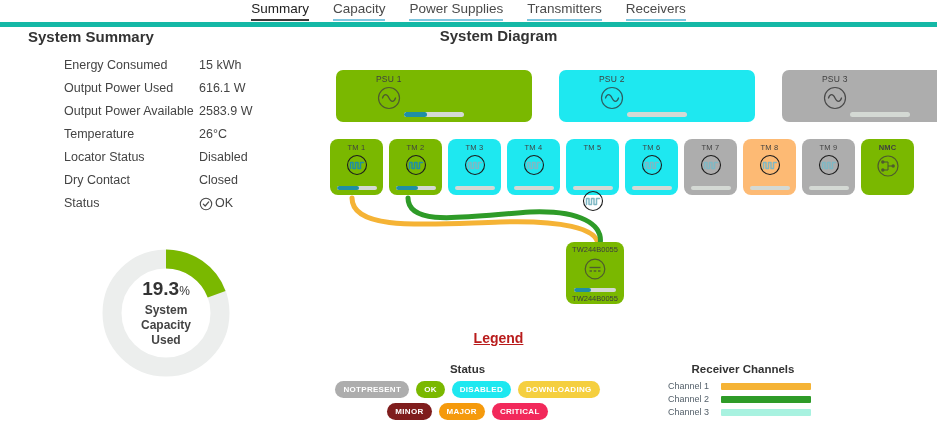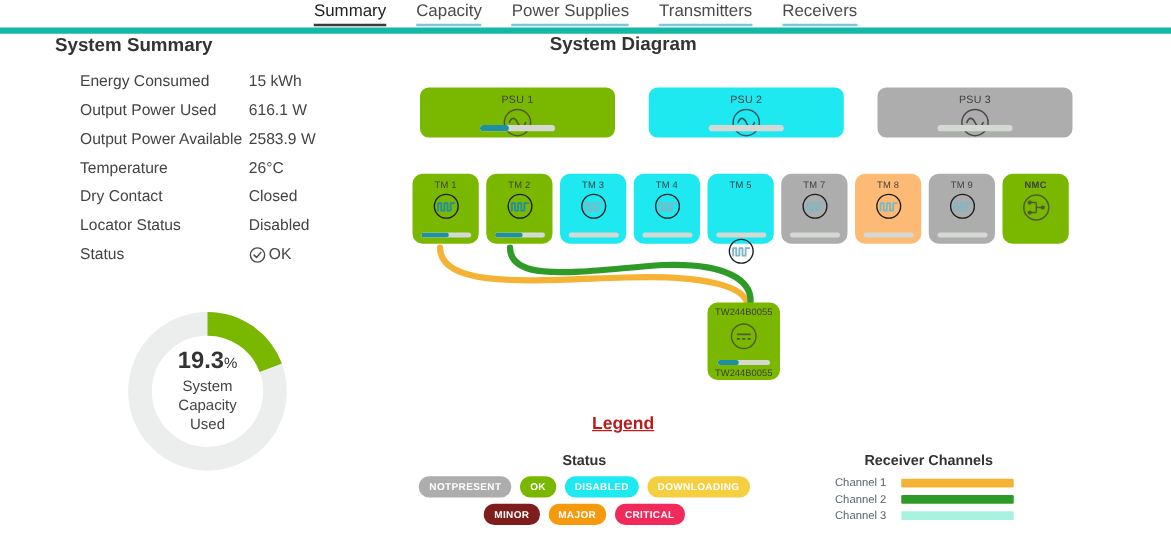--- a/index.html
+++ b/index.html
@@ -31,7 +31,7 @@
   #summary-panel{position:absolute;left:0;top:28px;width:300px;}
   #summary-title{
     font-size:15px;font-weight:bold;color:#333;
-    text-align:left;margin-left:44px;margin-bottom:9px;
+    text-align:left;margin-left:28px;margin-bottom:9px;
   }
   .sum-row{display:flex;font-size:12.5px;line-height:23px;color:#444;}
   .sum-label{width:135px;padding-left:64px;box-sizing:content-box;}

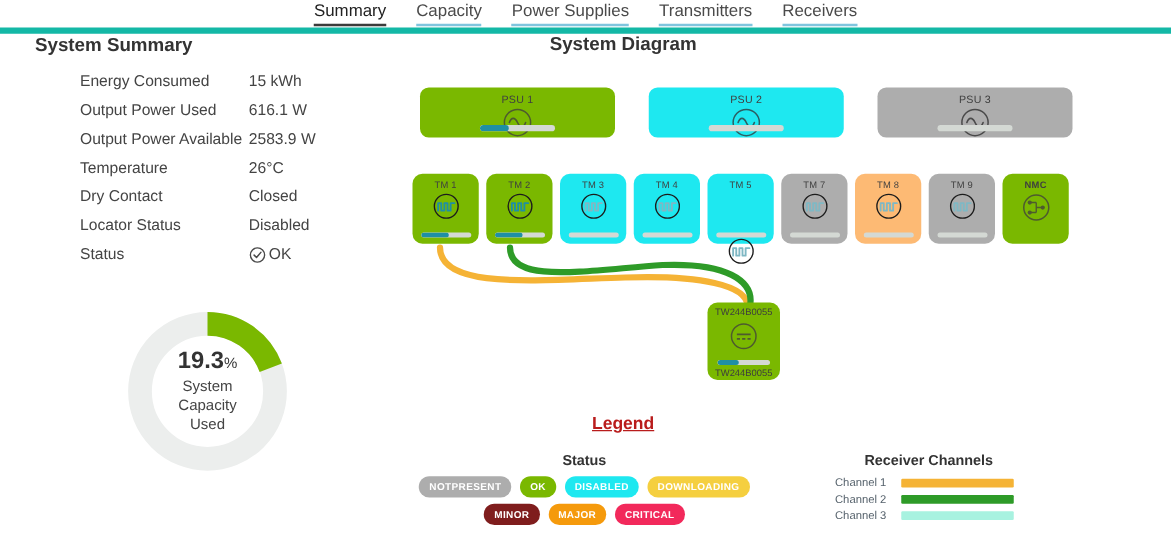--- a/index.html
+++ b/index.html
@@ -58,8 +58,8 @@
 
   #psu-row{position:absolute;left:336px;top:70px;display:flex;gap:27px;}
   .psu-card{
-    width:156px;height:40px;border-radius:7px;position:relative;
-    display:flex;flex-direction:column;align-items:center;
+    width:156px;height:52px;border-radius:7px;position:relative;
+    display:flex;flex-direction:column;padding-left:40px;
   }
   .psu-label{font-size:8.5px;color:#3f3f3f;margin-top:4px;letter-spacing:.2px;}
   .psu-icon{margin-top:1px;}

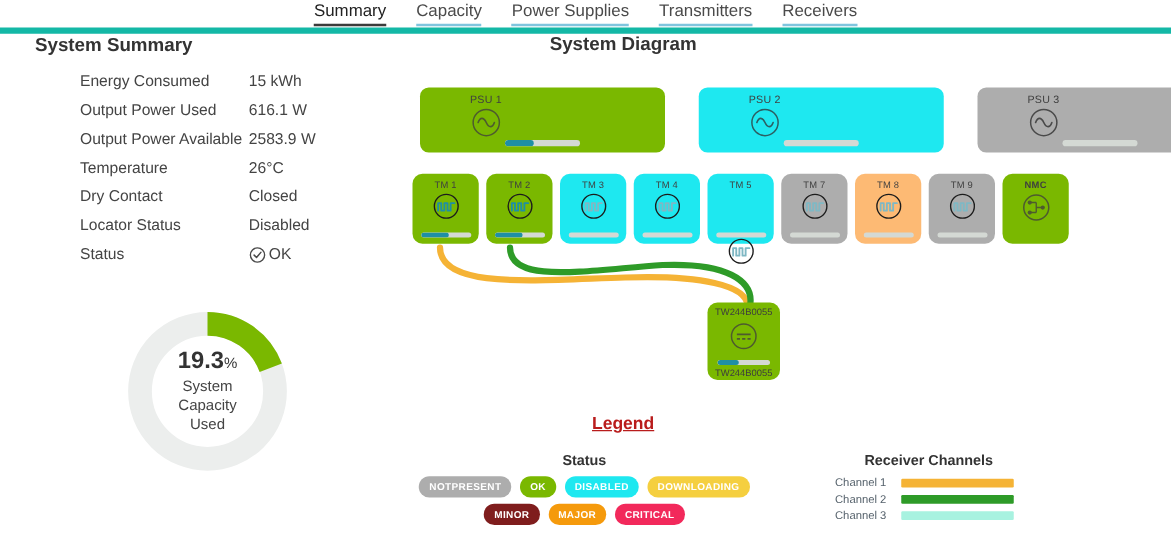--- a/index.html
+++ b/index.html
@@ -310,6 +310,18 @@
       <div class="bar-fill" style="width: 0%;"></div>
     </div>
   </div>
+  <div class="tm-card" style="background: rgb(30, 232, 240);">
+    <div class="tm-label">TM 6</div>
+    <div class="tm-icon">
+      <svg width="24" height="24" viewBox="0 0 24 24">
+        <circle cx="12" cy="12" r="9.5" fill="none" stroke="#1c1c1c" stroke-width="1.1"></circle>
+        <path d="M5.5 15.5 V9.5 H8 V15.5 H10.5 V9.5 H13 V15.5 H15.5 V9.5 H18.5" fill="none" stroke="#7fb8c4" stroke-width="1.5" stroke-linejoin="round" stroke-linecap="round"></path>
+      </svg>
+    </div>
+    <div class="bar">
+      <div class="bar-fill" style="width: 0%;"></div>
+    </div>
+  </div>
   <div class="tm-card" style="background: rgb(173, 173, 173);">
     <div class="tm-label">TM 7</div>
     <div class="tm-icon">

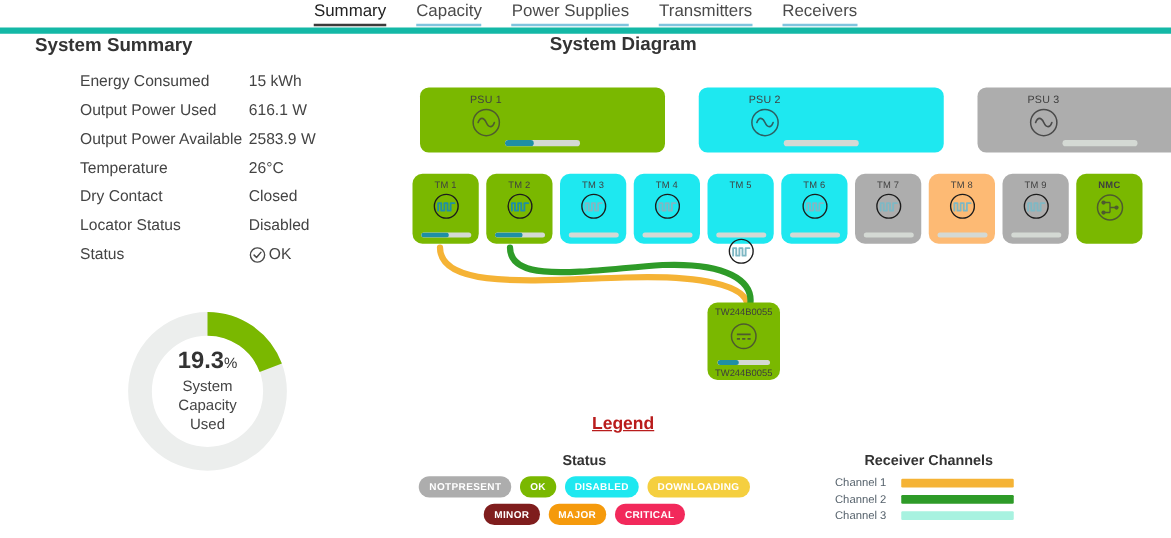--- a/index.html
+++ b/index.html
@@ -163,12 +163,12 @@
     <div class="sum-value">26°C</div>
   </div>
   <div class="sum-row">
+    <div class="sum-label">Locator Status</div>
+    <div class="sum-value">Disabled</div>
+  </div>
+  <div class="sum-row">
     <div class="sum-label">Dry Contact</div>
     <div class="sum-value">Closed</div>
-  </div>
-  <div class="sum-row">
-    <div class="sum-label">Locator Status</div>
-    <div class="sum-value">Disabled</div>
   </div>
   <div class="sum-row">
     <div class="sum-label">Status</div>

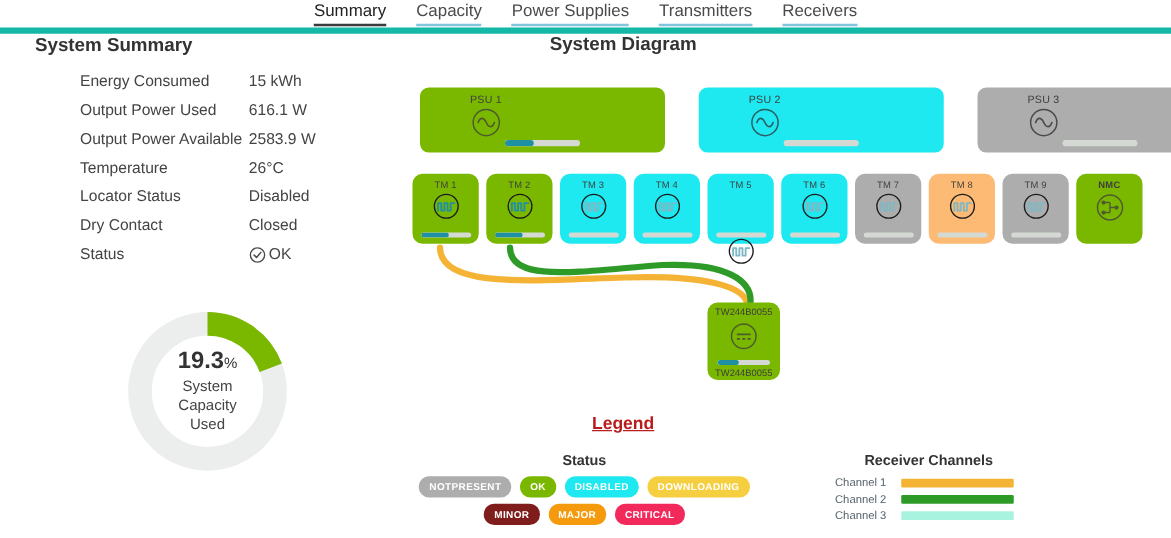--- a/index.html
+++ b/index.html
@@ -47,7 +47,7 @@
   }
   #donut-pct{font-size:19px;font-weight:bold;color:#333;line-height:20px;}
   #donut-pct .pct-sign{font-size:12px;font-weight:normal;}
-  #donut-caption{font-size:12px;color:#444;line-height:15px;text-align:center;margin-top:2px;}
+  #donut-caption{font-size:12px;color:#444;line-height:15px;text-align:center;margin-top:2px;font-weight:bold;}
 
   
   #diagram-title{

